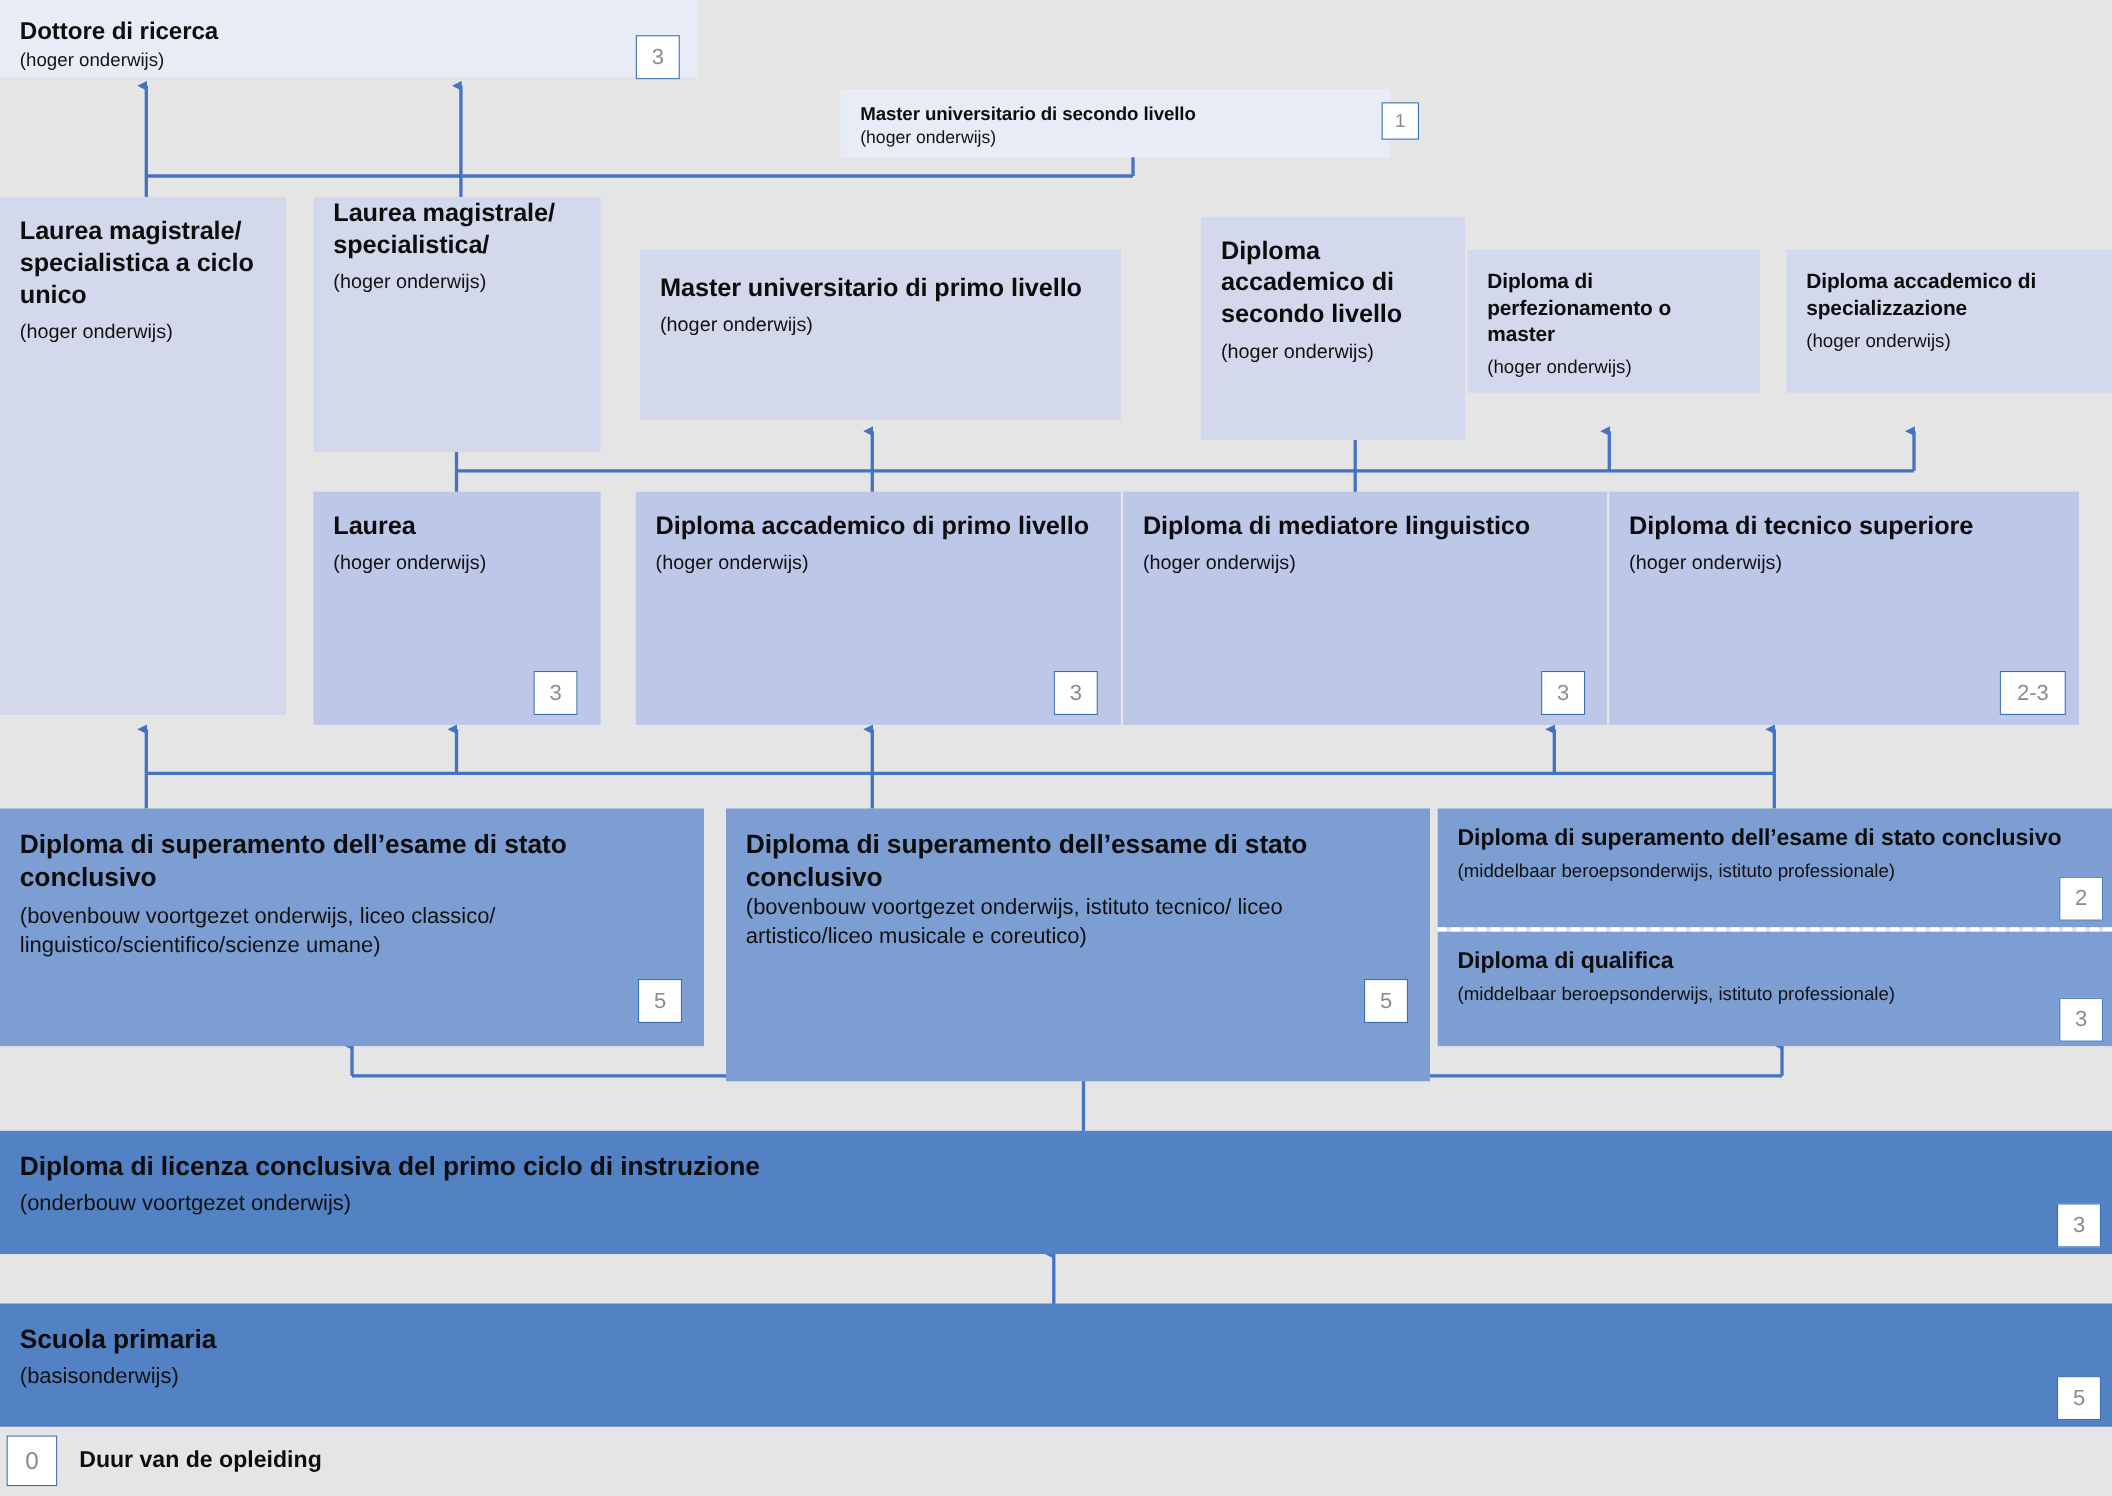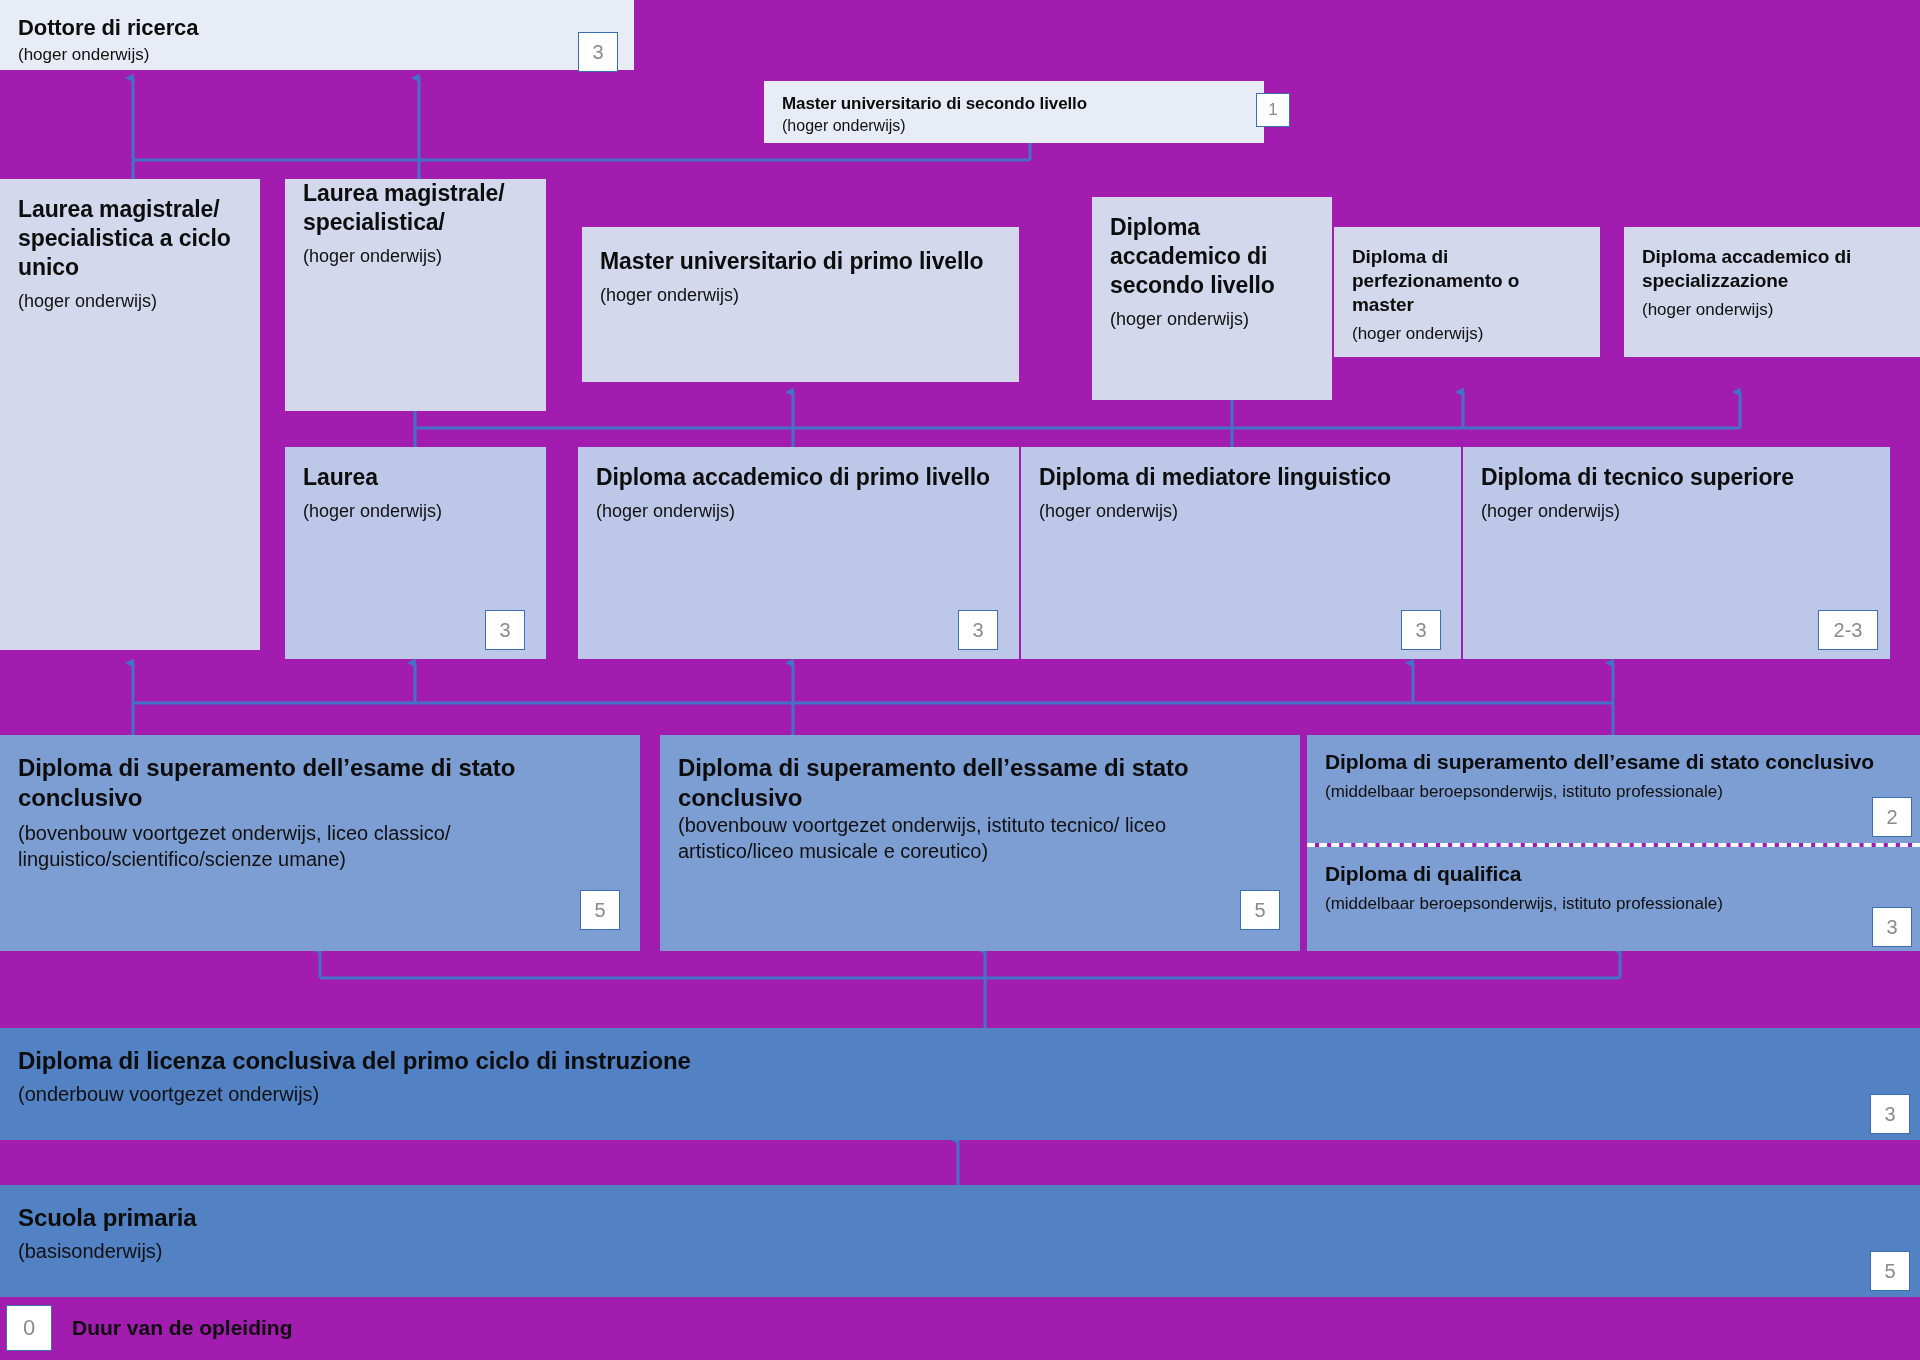--- a/index.html
+++ b/index.html
@@ -16,7 +16,7 @@
     width: 1920px;
     height: 1360px;
     overflow: hidden;
-    background: #a21caf;
+    background: #e5e5e5;
   }
   svg.connectors {
     position: absolute;

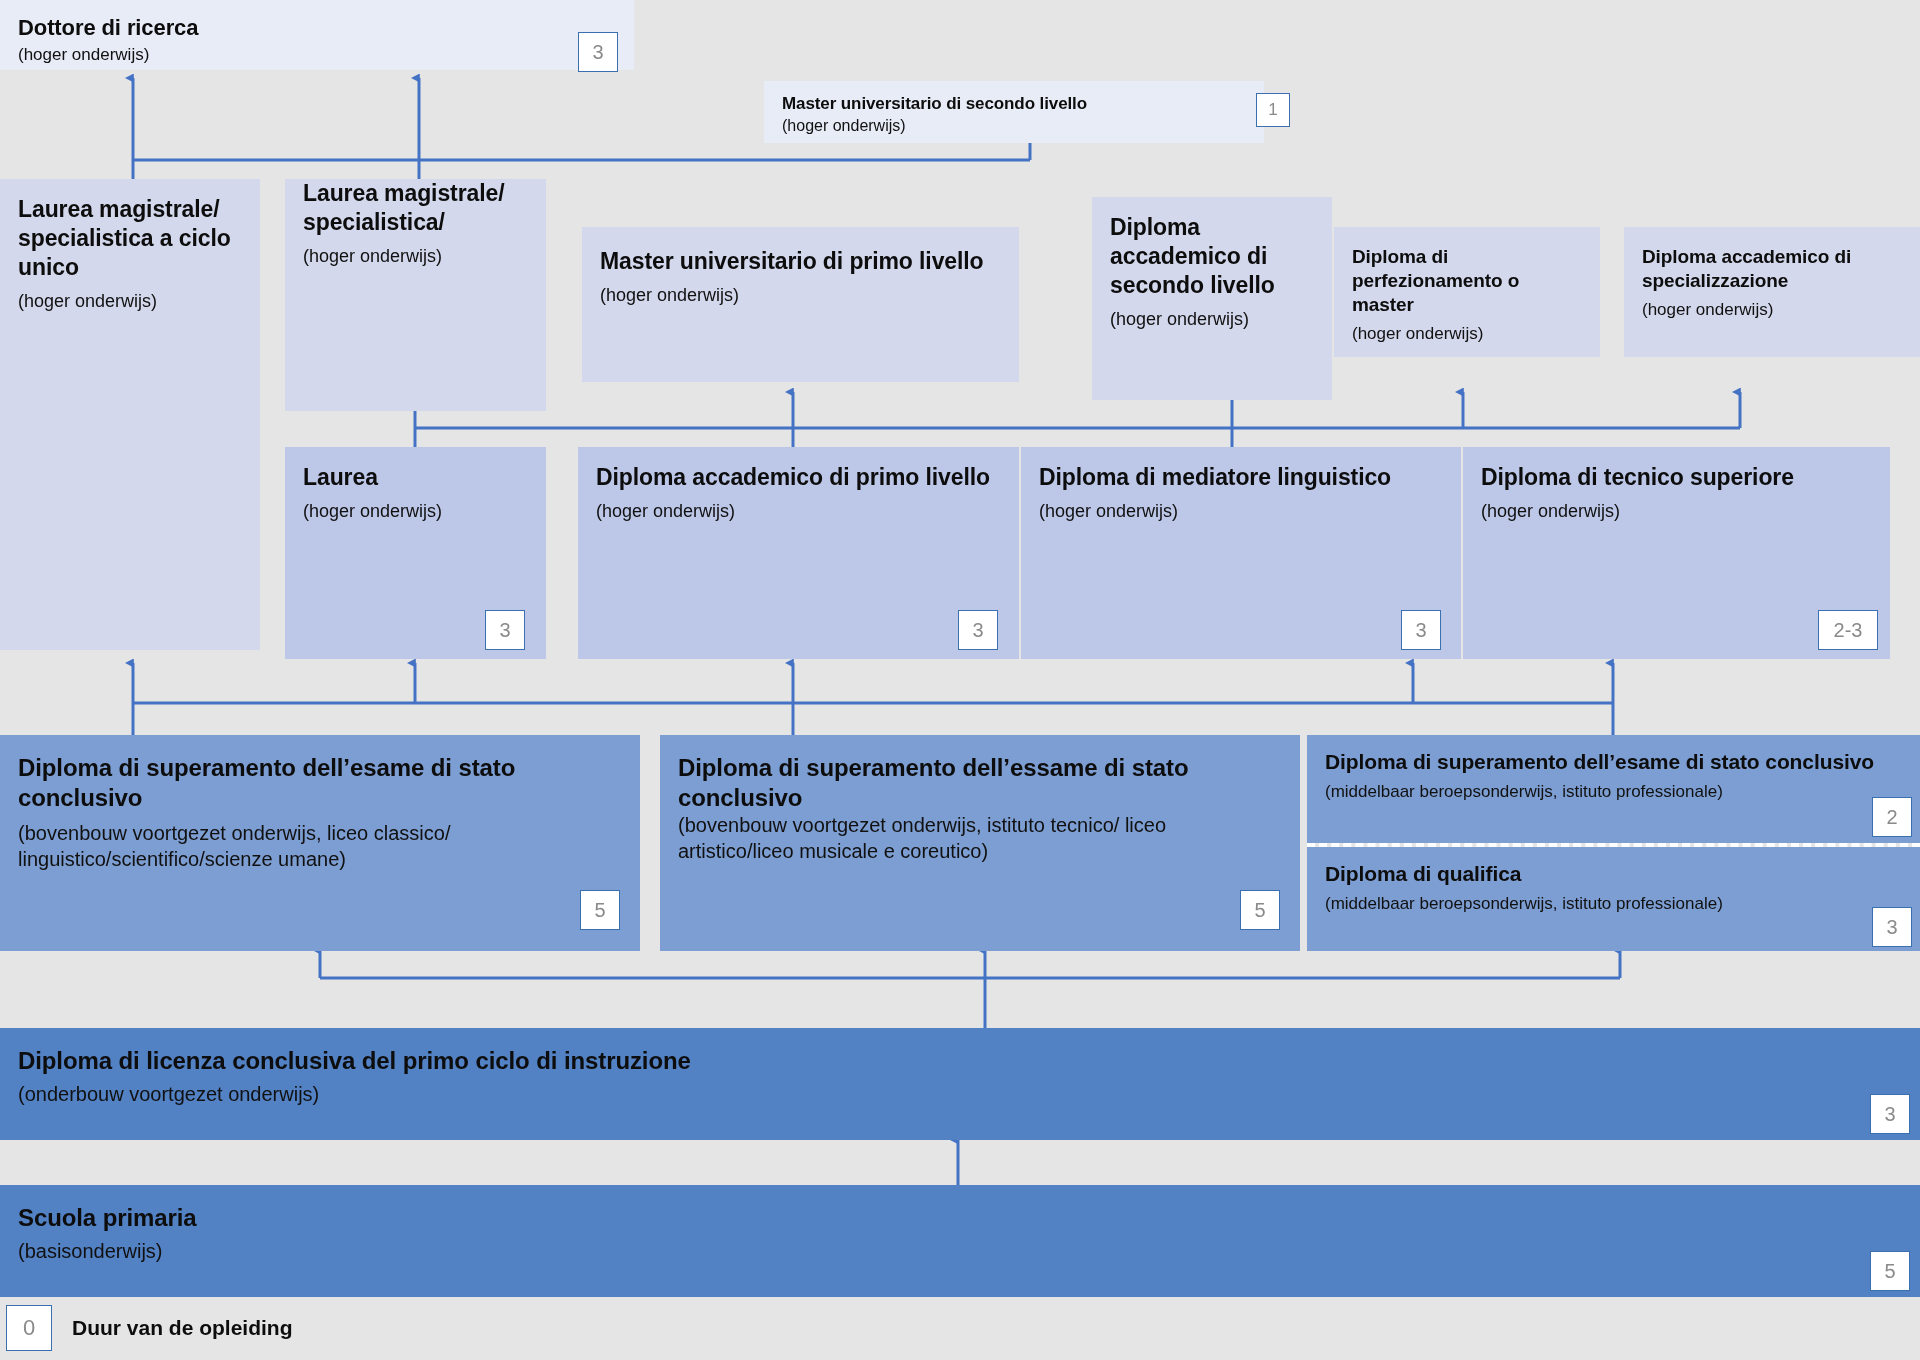--- a/index.html
+++ b/index.html
@@ -224,7 +224,7 @@
     <div class="badge sz-md" style="left:580px; top:155px;">5</div>
   </div>
 
-  <div class="node tone-dark" style="left:660px; top:735px; width:640px; height:216px; padding-top:18px;">
+  <div class="node tone-dark" style="left:660px; top:735px; width:640px; height:248px; padding-top:18px;">
     <div class="title" style="font-size:24px;">Diploma di superamento dell’essame di stato conclusivo</div>
     <div class="sub" style="font-size:20px; margin-top:0;">(bovenbouw voortgezet onderwijs, istituto tecnico/ liceo artistico/liceo musicale e coreutico)</div>
     <div class="badge sz-md" style="left:580px; top:155px;">5</div>

